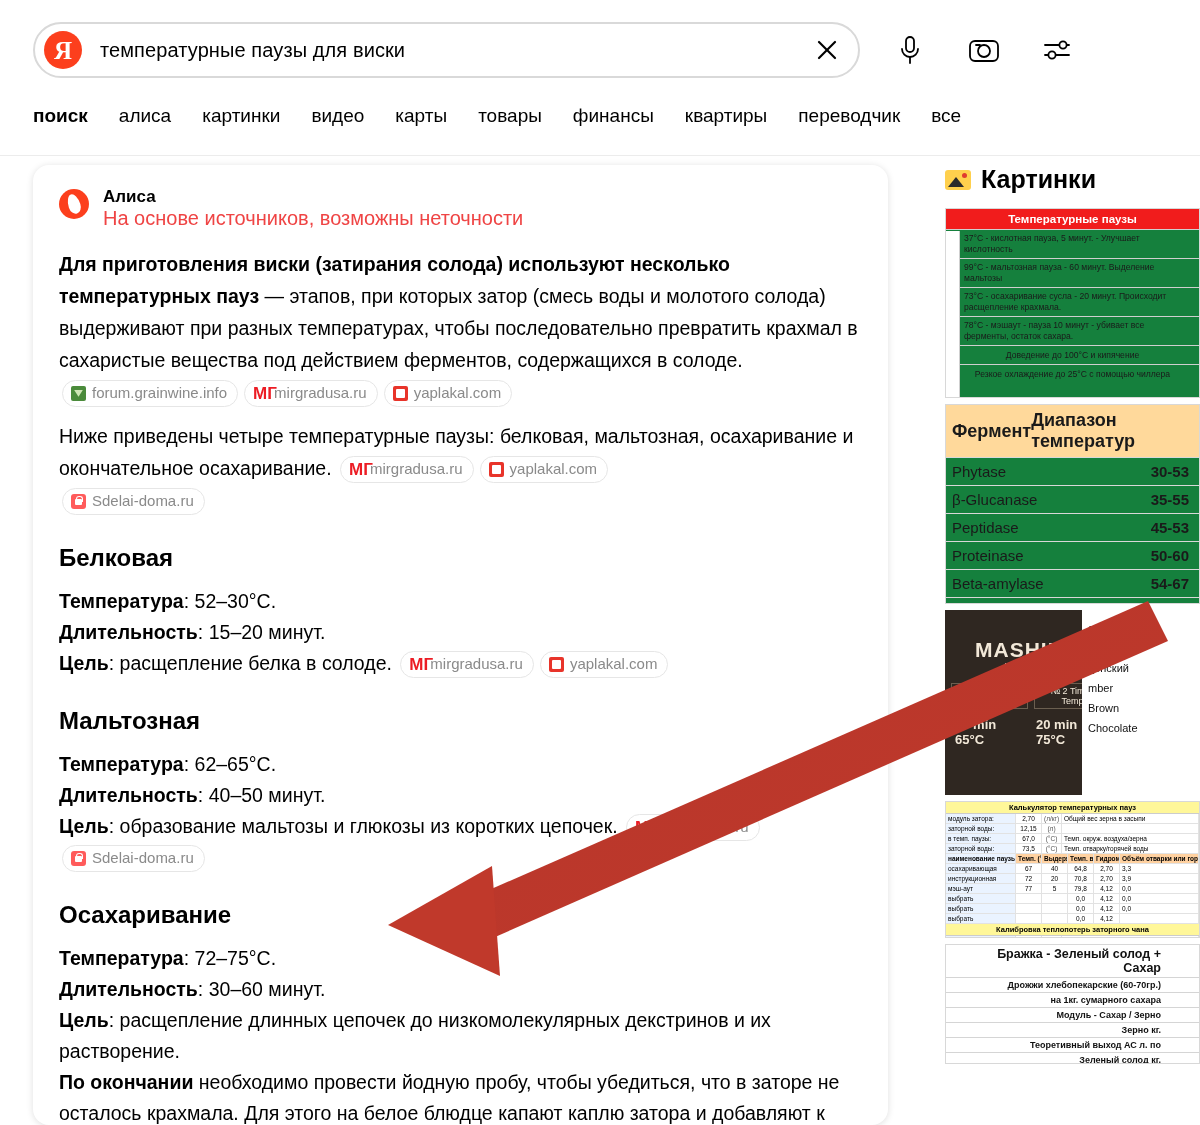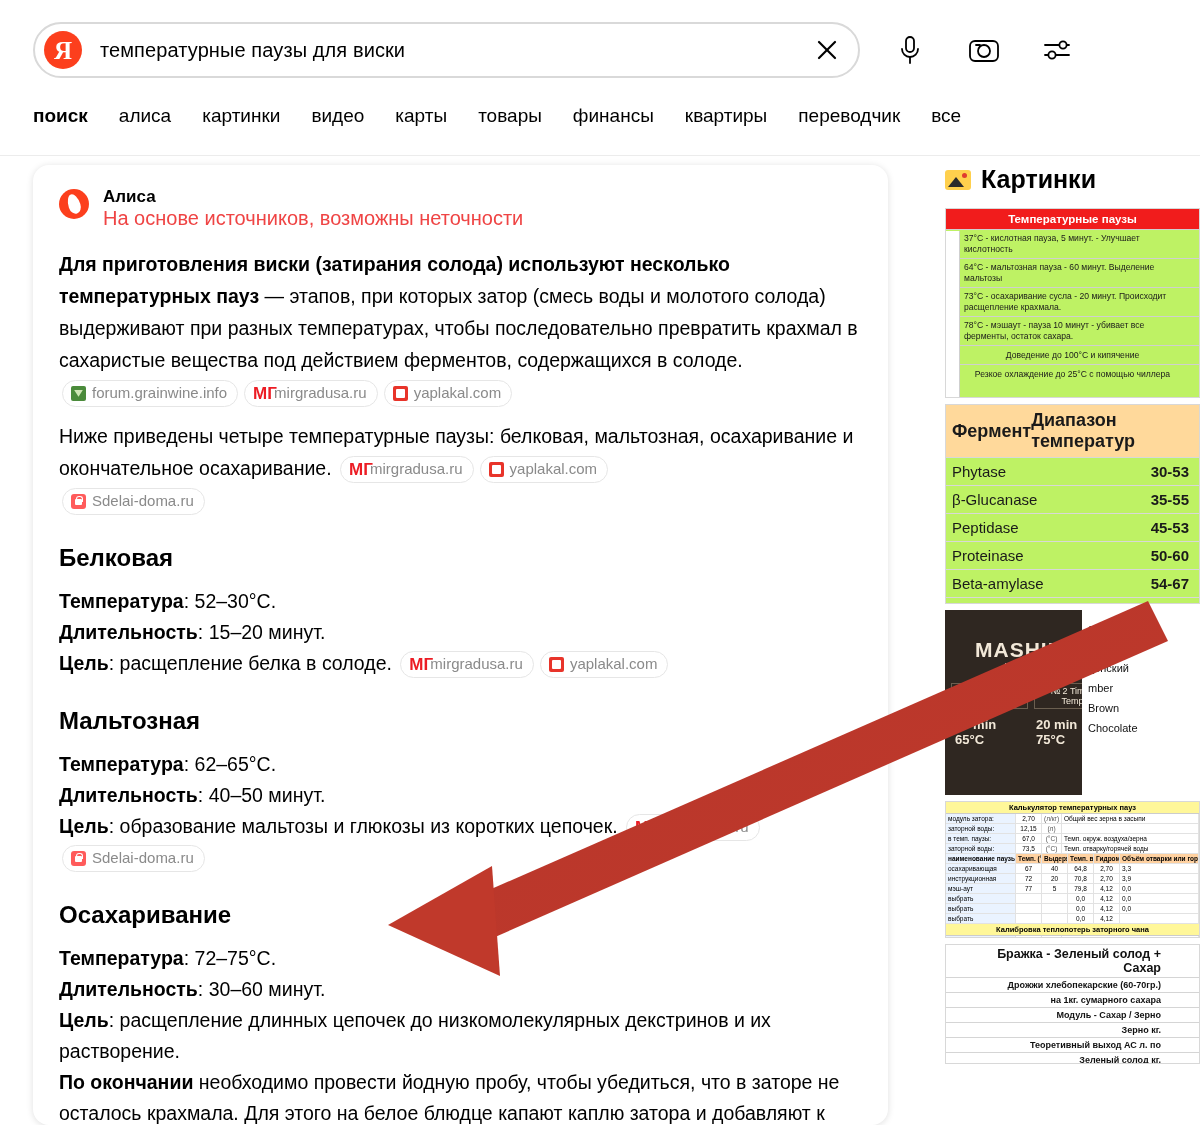--- a/index.html
+++ b/index.html
@@ -128,7 +128,7 @@
     border-left:8px solid transparent; border-right:8px solid transparent; border-bottom:10px solid #2b2b2b;}
   .pic-icon::before{content:""; position:absolute; right:4px; top:3px; width:5px; height:5px; border-radius:50%; background:#e03a2f;}
 
-  .thumb { width: 255px; background:#bef264; margin-bottom: 6px; position: relative; overflow:hidden; }
+  .thumb { width: 255px; background:#15803d; margin-bottom: 6px; position: relative; overflow:hidden; }
 
   
   .t1 { height: 190px; border:1px solid #d8d8d8; }

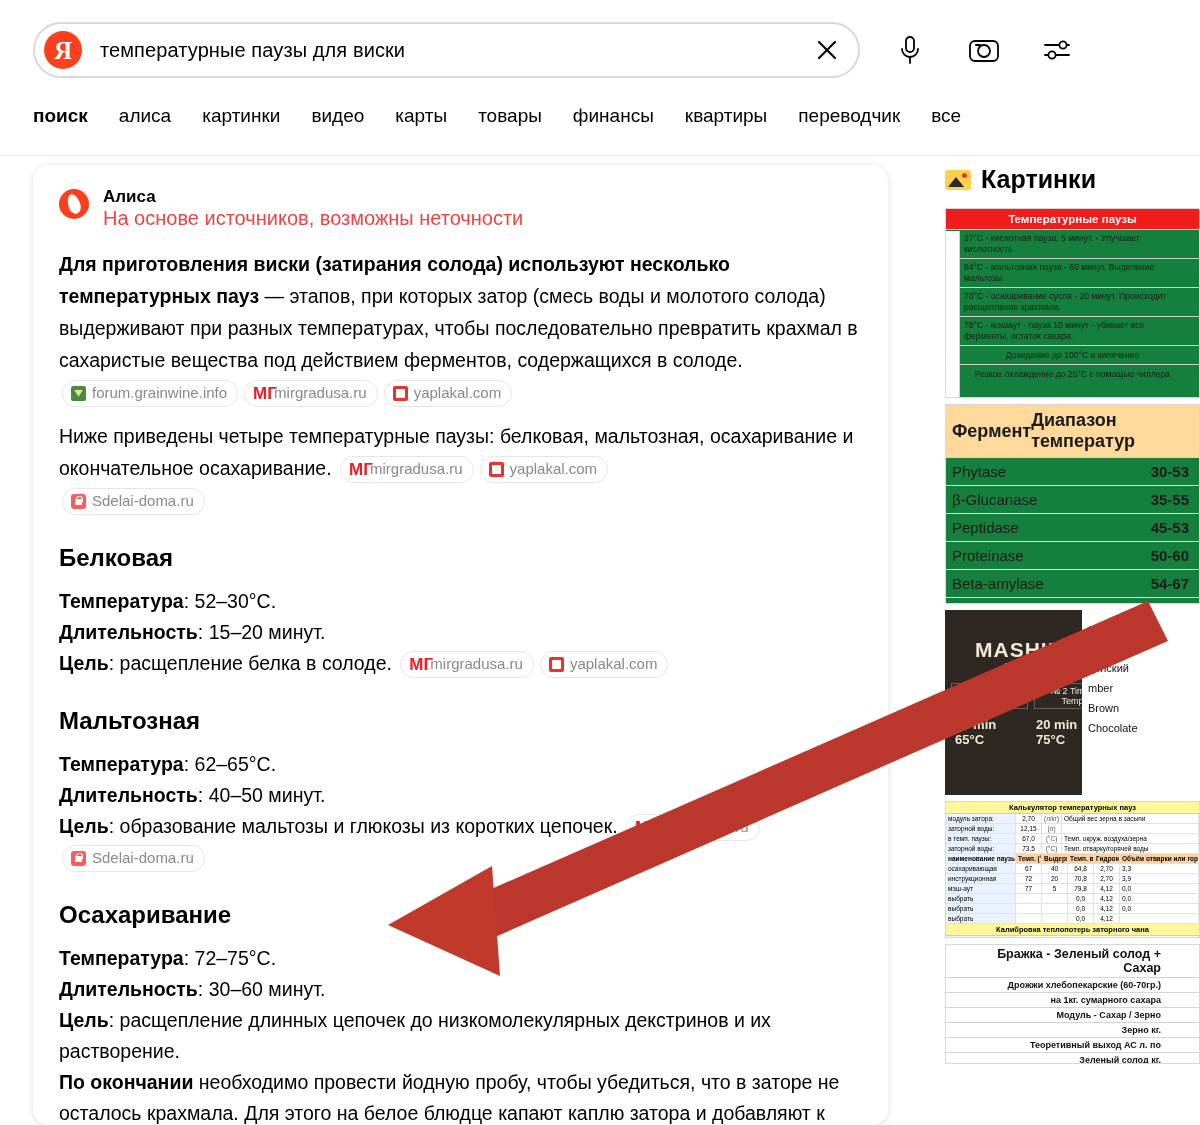--- a/index.html
+++ b/index.html
@@ -329,7 +329,7 @@
       <div class="hdr">Температурные паузы</div>
       <div class="side"></div>
       <div class="row" style="padding-left:18px">37°C - кислотная пауза, 5 минут. - Улучшает кислотность</div>
-      <div class="row" style="padding-left:18px">64°C - мальтозная пауза - 60 минут. Выделение мальтозы</div>
+      <div class="row" style="padding-left:18px">99°C - мальтозная пауза - 60 минут. Выделение мальтозы</div>
       <div class="row" style="padding-left:18px">73°C - осахаривание сусла - 20 минут. Происходит расщепление крахмала.</div>
       <div class="row" style="padding-left:18px">78°C - мэшаут - пауза 10 минут - убивает все ферменты, остаток сахара.</div>
       <div class="rowc">Доведение до 100°C и кипячение</div>

